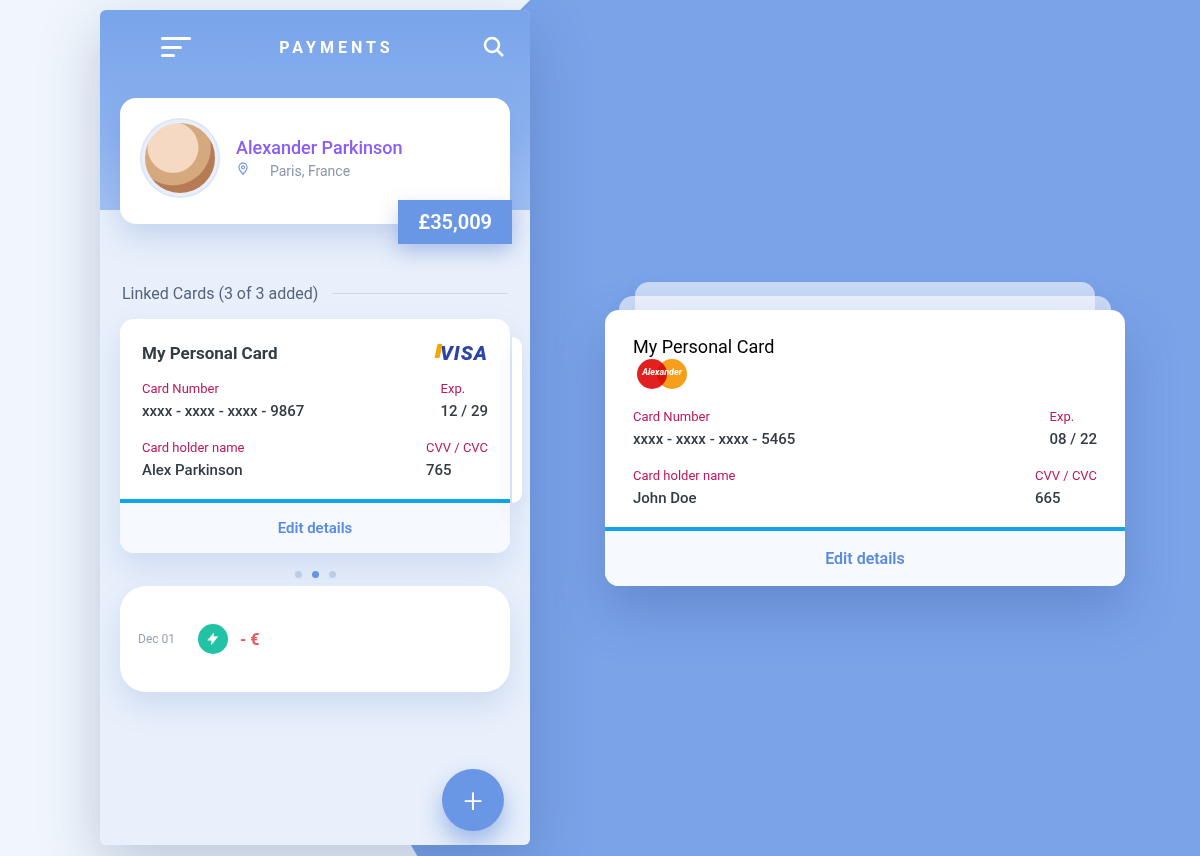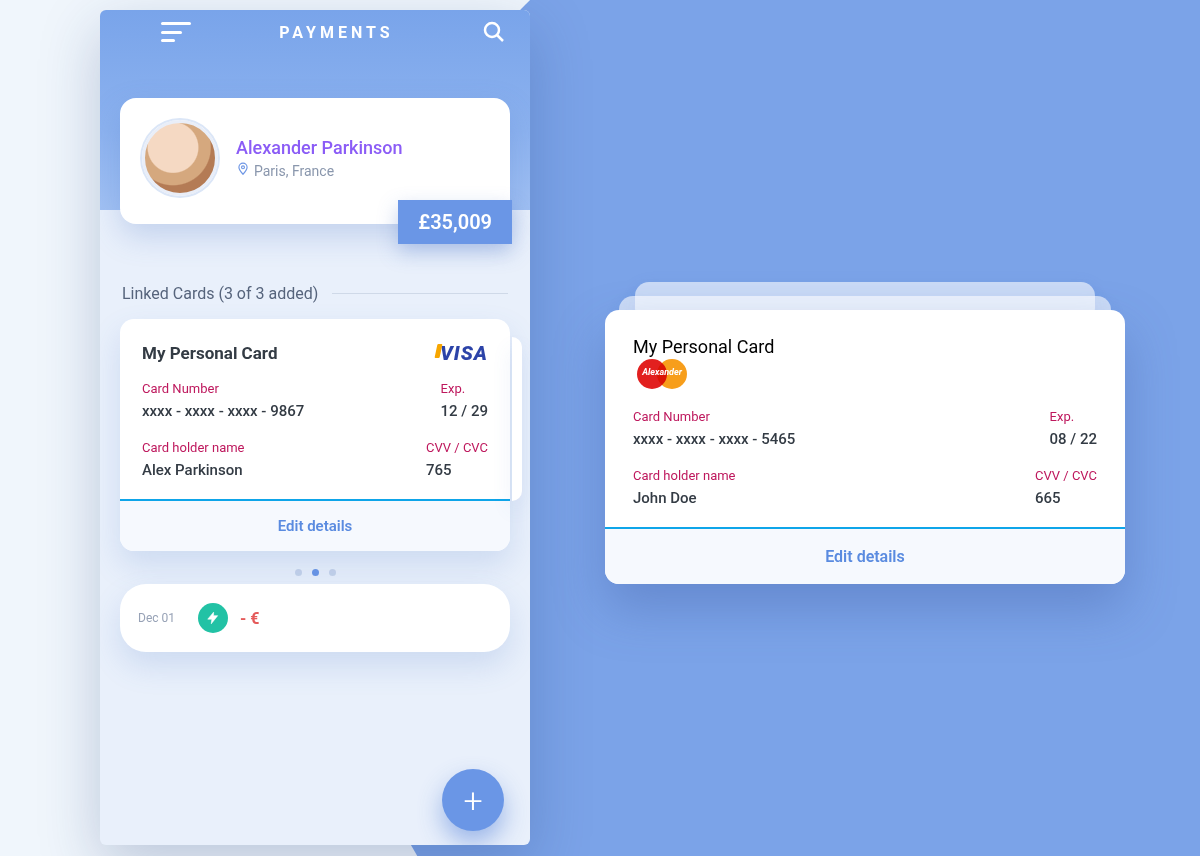--- a/index.html
+++ b/index.html
@@ -34,7 +34,7 @@
   }
   .phone-topbar {
     display: flex; align-items: center; justify-content: space-between;
-    padding: 10px 24px 0 24px;
+    padding: 25px 24px 0 24px;
     color: #fff;
     margin-left: 37px;
   }

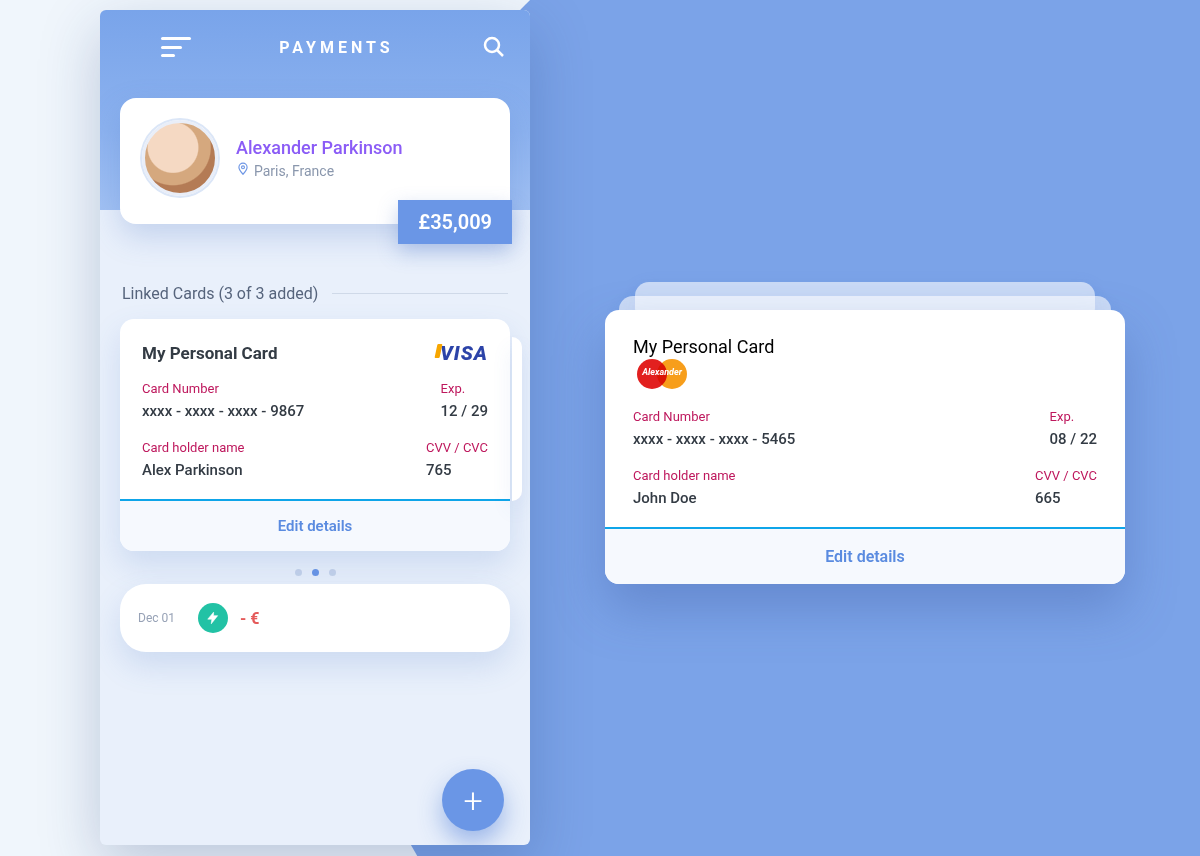--- a/index.html
+++ b/index.html
@@ -62,7 +62,7 @@
     box-shadow: 0 0 0 2px #dbe6f7;
   }
   .profile-text .name { color:#8b5cf6; font-size: 18px; font-weight: 500; margin-bottom: 4px;}
-  .profile-text .loc { color:#8a97ad; font-size: 14px; display:flex; align-items:center; gap:4px;}
+  .profile-text .loc { color:#8a97ad; font-size: 14px; display:flex; align-items:center; gap:20px;}
   .pin-icon svg { stroke:#6f97e5; fill:none; stroke-width:2; width:14px; height:14px;}
   .balance-badge {
     position:absolute; right:-2px; bottom:-20px;

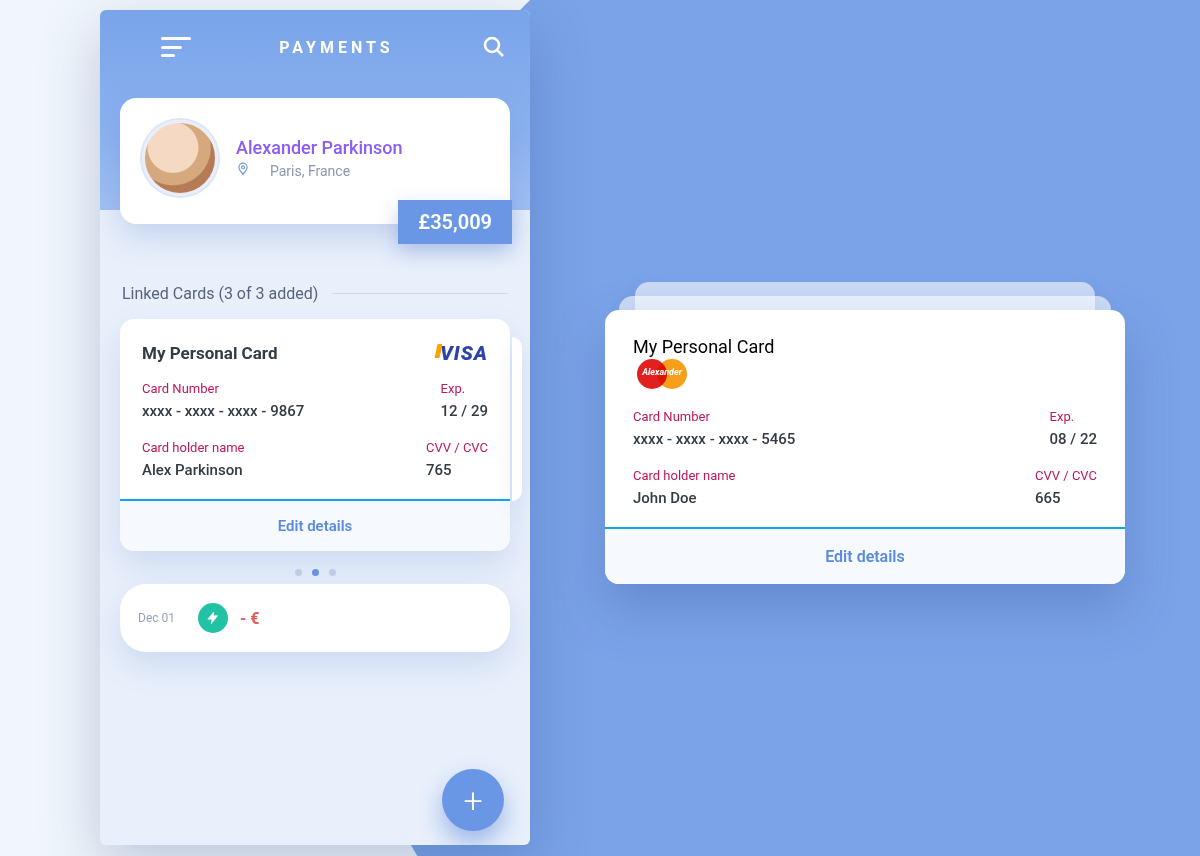--- a/index.html
+++ b/index.html
@@ -92,7 +92,7 @@
   .fvalue { color:#333b44; font-size:15px; font-weight:500;}
   .card-footer {
     margin: 8px -22px 0 -22px; padding: 16px 0;
-    border-top:2px solid #0ea5e9;
+    border-top:4px solid #0ea5e9;
     text-align:center; color:#5a8be0; font-weight:600; font-size:15px;
     background:#f6f9fe; border-radius:0 0 14px 14px;
     cursor:pointer;

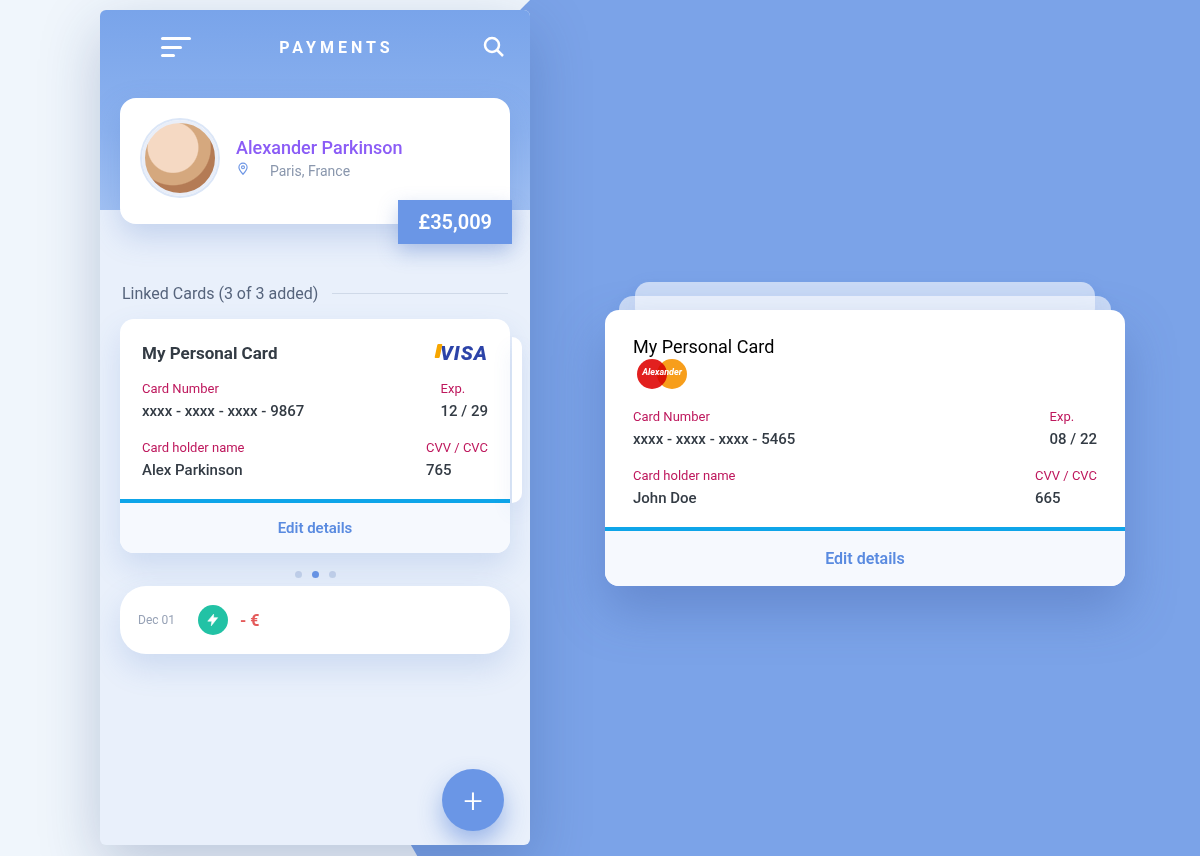--- a/index.html
+++ b/index.html
@@ -102,7 +102,7 @@
   .dot { width:7px; height:7px; border-radius:50%; background:#c6d3ea;}
   .dot.active { background:#6a96e6;}
 
-  .tx-panel { background:#fff; border-radius:26px; box-shadow: 0 14px 30px rgba(80,120,200,0.18); padding:9px 18px; margin-top:4px; position:relative;}
+  .tx-panel { background:#fff; border-radius:26px; box-shadow: 0 14px 30px rgba(80,120,200,0.18); padding:28px 18px; margin-top:4px; position:relative;}
   .tx-row { display:flex; align-items:center; padding:10px 0;}
   .tx-date { color:#97a2b6; font-size:12px; width:48px;}
   .tx-icon { width:30px;height:30px;border-radius:50%; margin:0 12px; display:flex;align-items:center;justify-content:center;}

